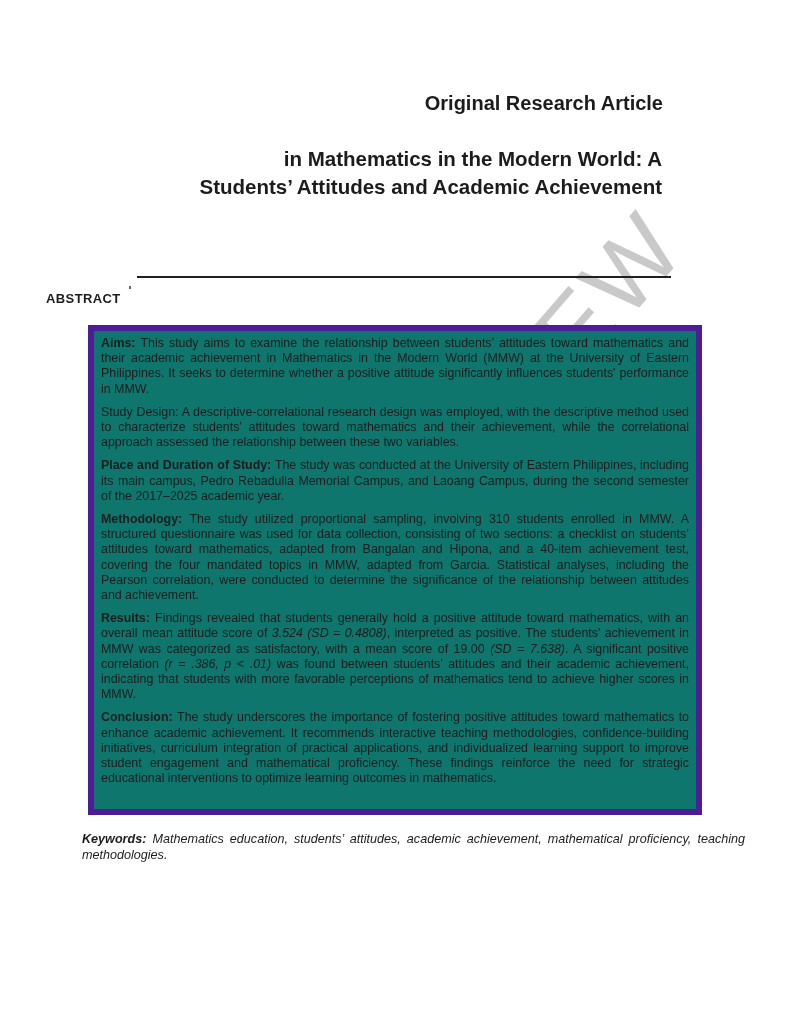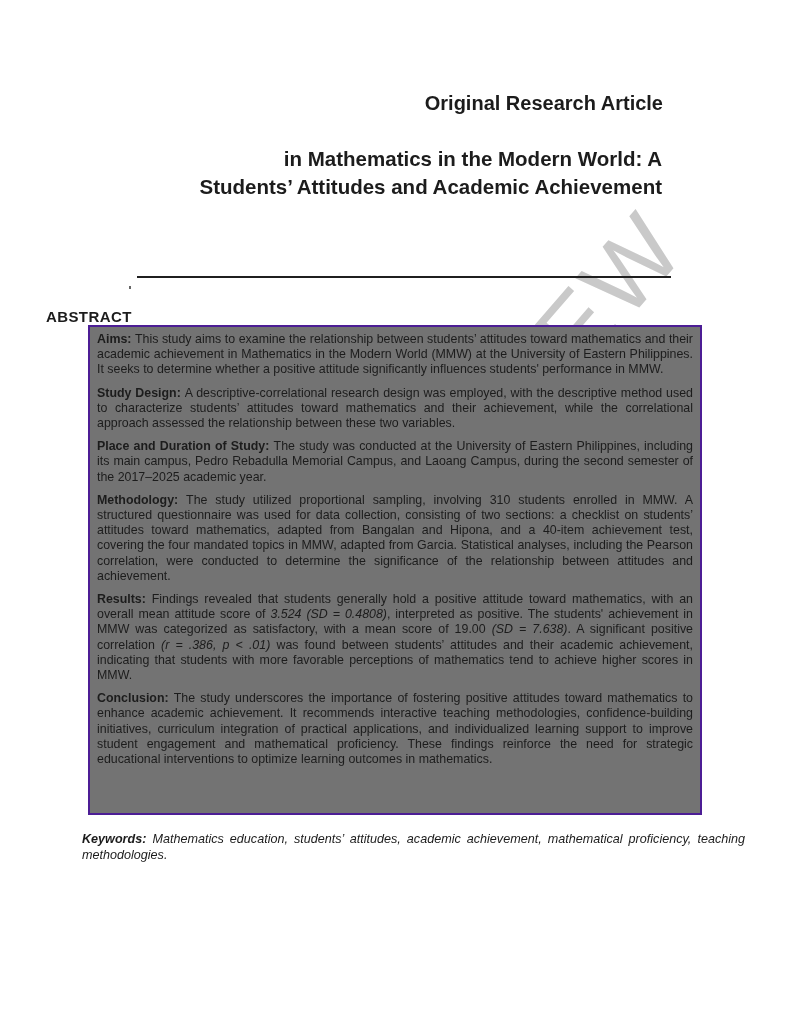--- a/index.html
+++ b/index.html
@@ -69,9 +69,9 @@
   }
   .abstract-label {
     position: absolute;
-    top: 308px;
+    top: 291px;
     left: 46px;
-    font-size: 15px;
+    font-size: 13px;
     font-weight: bold;
     letter-spacing: 0.4px;
     z-index: 2;

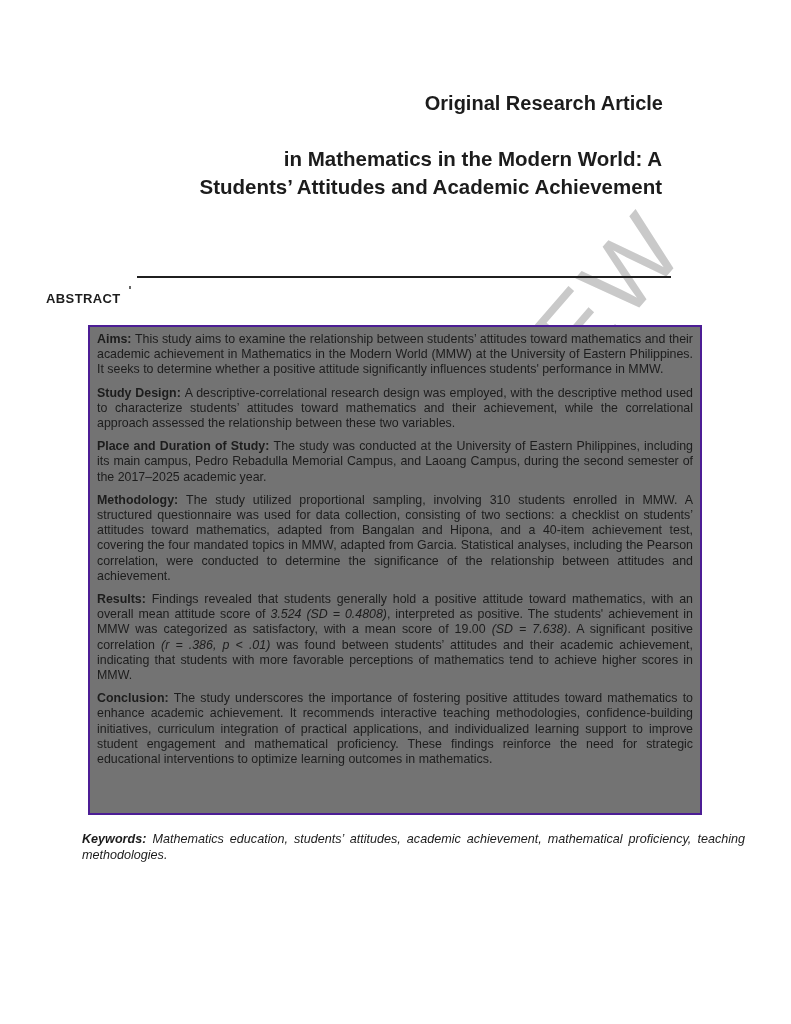--- a/index.html
+++ b/index.html
@@ -83,8 +83,8 @@
     width: 614px;
     height: 490px;
     box-sizing: border-box;
-    background: #737373;
-    border: 2px solid #4c1d95;
+    background: #0f766e;
+    border: 6px solid #4c1d95;
     padding: 5px 7px;
     z-index: 2;
   }

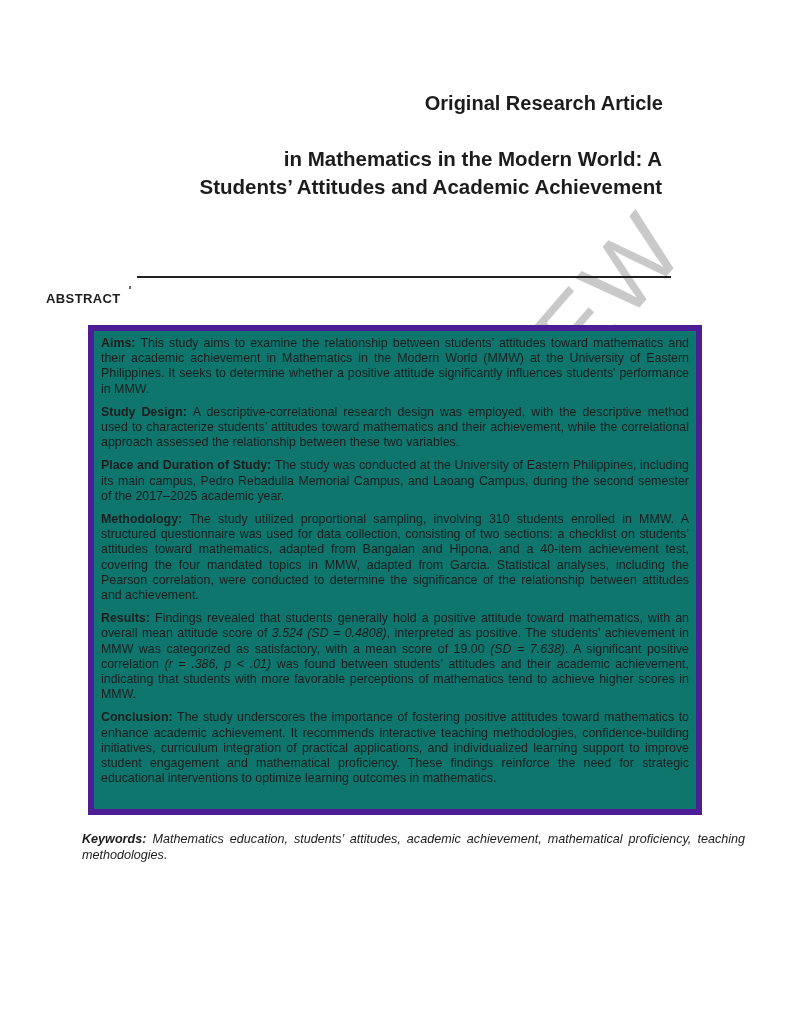--- a/index.html
+++ b/index.html
@@ -129,7 +129,7 @@
 
   <div class="abstract-box">
     <p><span style="font-weight: bold;">Aims: </span><span>This study aims to examine the relationship between students’ attitudes toward mathematics and their academic achievement in Mathematics in the Modern World (MMW) at the University of Eastern Philippines. It seeks to determine whether a positive attitude significantly influences students' performance in MMW.</span></p>
-    <p><span style="font-weight: bold;">Study Design: </span><span>A descriptive-correlational research design was employed, with the descriptive method used to characterize students’ attitudes toward mathematics and their achievement, while the correlational approach assessed the relationship between these two variables.</span></p>
+    <p><span style="font-weight: normal;">Study Design: </span><span>A descriptive-correlational research design was employed, with the descriptive method used to characterize students’ attitudes toward mathematics and their achievement, while the correlational approach assessed the relationship between these two variables.</span></p>
     <p><span style="font-weight: bold;">Place and Duration of Study: </span><span>The study was conducted at the University of Eastern Philippines, including its main campus, Pedro Rebadulla Memorial Campus, and Laoang Campus, during the second semester of the 2017–2025 academic year.</span></p>
     <p><span style="font-weight: bold;">Methodology: </span><span>The study utilized proportional sampling, involving 310 students enrolled in MMW. A structured questionnaire was used for data collection, consisting of two sections: a checklist on students’ attitudes toward mathematics, adapted from Bangalan and Hipona, and a 40-item achievement test, covering the four mandated topics in MMW, adapted from Garcia. Statistical analyses, including the Pearson correlation, were conducted to determine the significance of the relationship between attitudes and achievement.</span></p>
     <p><span style="font-weight: bold;">Results: </span><span>Findings revealed that students generally hold a positive attitude toward mathematics, with an overall mean attitude score of </span><span style="font-style: italic;">3.524 (SD = 0.4808)</span><span>, interpreted as positive. The students' achievement in MMW was categorized as satisfactory, with a mean score of 19.00 </span><span style="font-style: italic;">(SD = 7.638)</span><span>. A significant positive correlation </span><span style="font-style: italic;">(r = .386, p &lt; .01)</span><span> was found between students’ attitudes and their academic achievement, indicating that students with more favorable perceptions of mathematics tend to achieve higher scores in MMW.</span></p>

